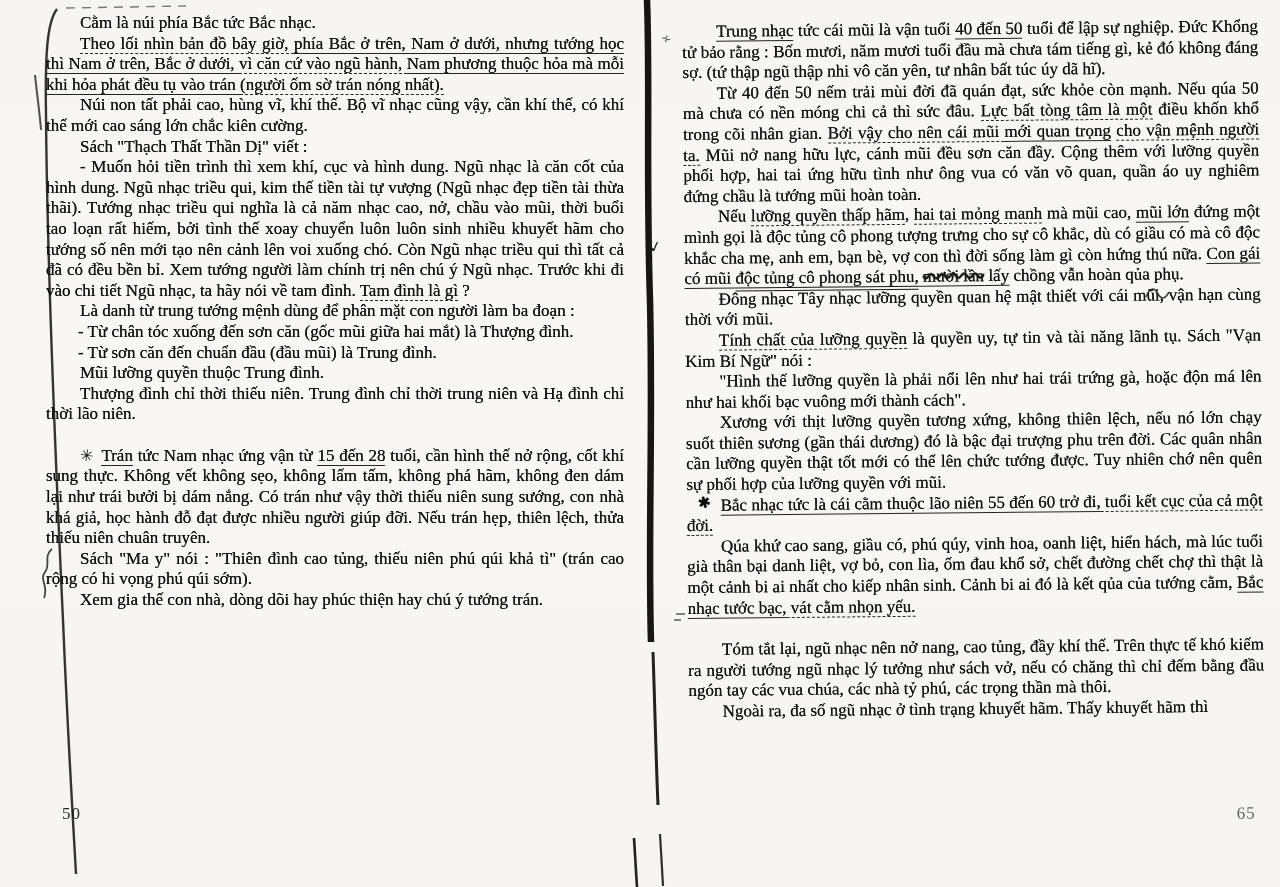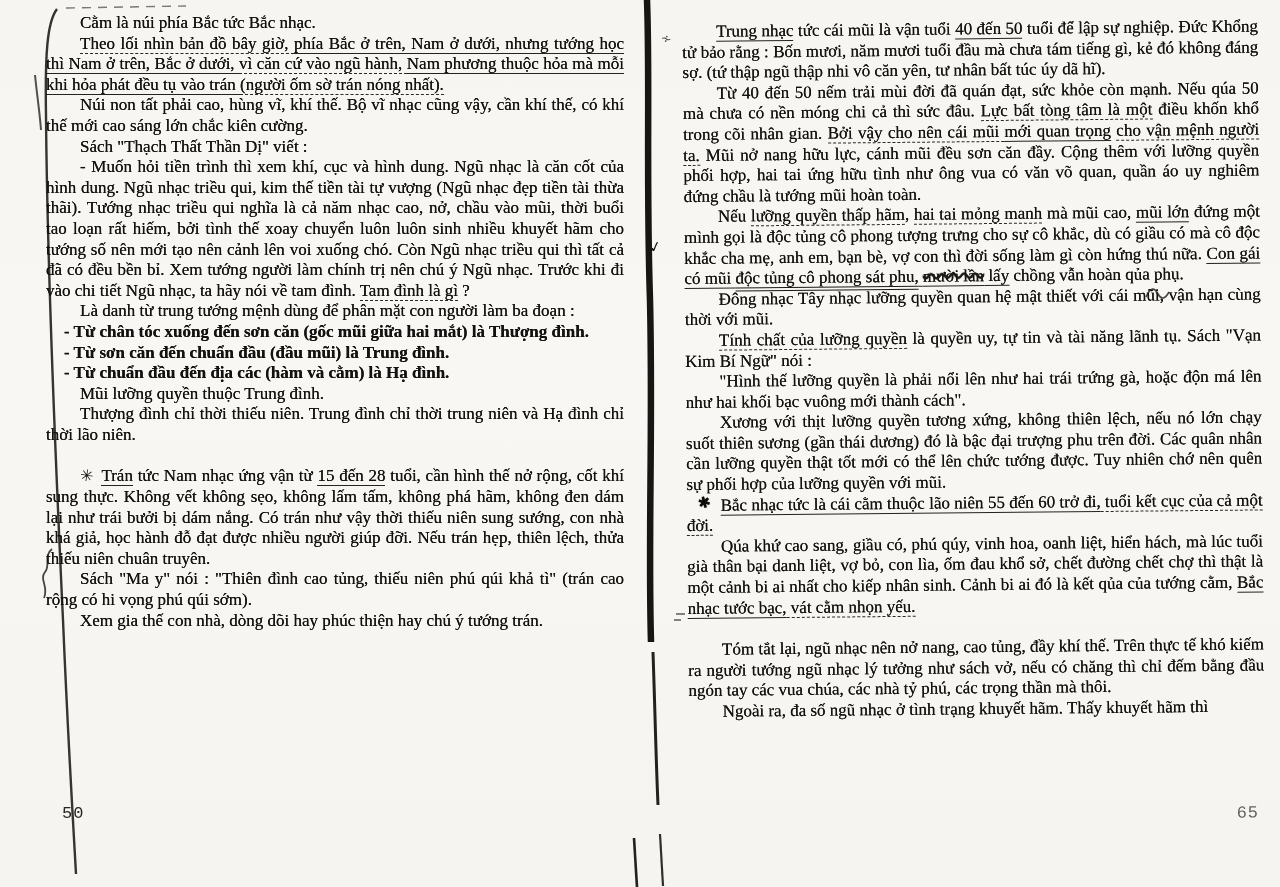--- a/index.html
+++ b/index.html
@@ -17,7 +17,7 @@
     text-align:justify;text-indent:34px;
     color:#141210;text-shadow:0 0 .6px rgba(10,8,6,.9);
   }
-  .para.list{text-indent:0;margin-left:18px;font-weight:bold;}
+  .para.list{text-indent:0;margin-left:32px;}
   .para.gap{margin-top:21px;}
   .u-s{border-bottom:1.6px solid #26221e;}
   .u-d{border-bottom:1.6px dashed #2b2722;}

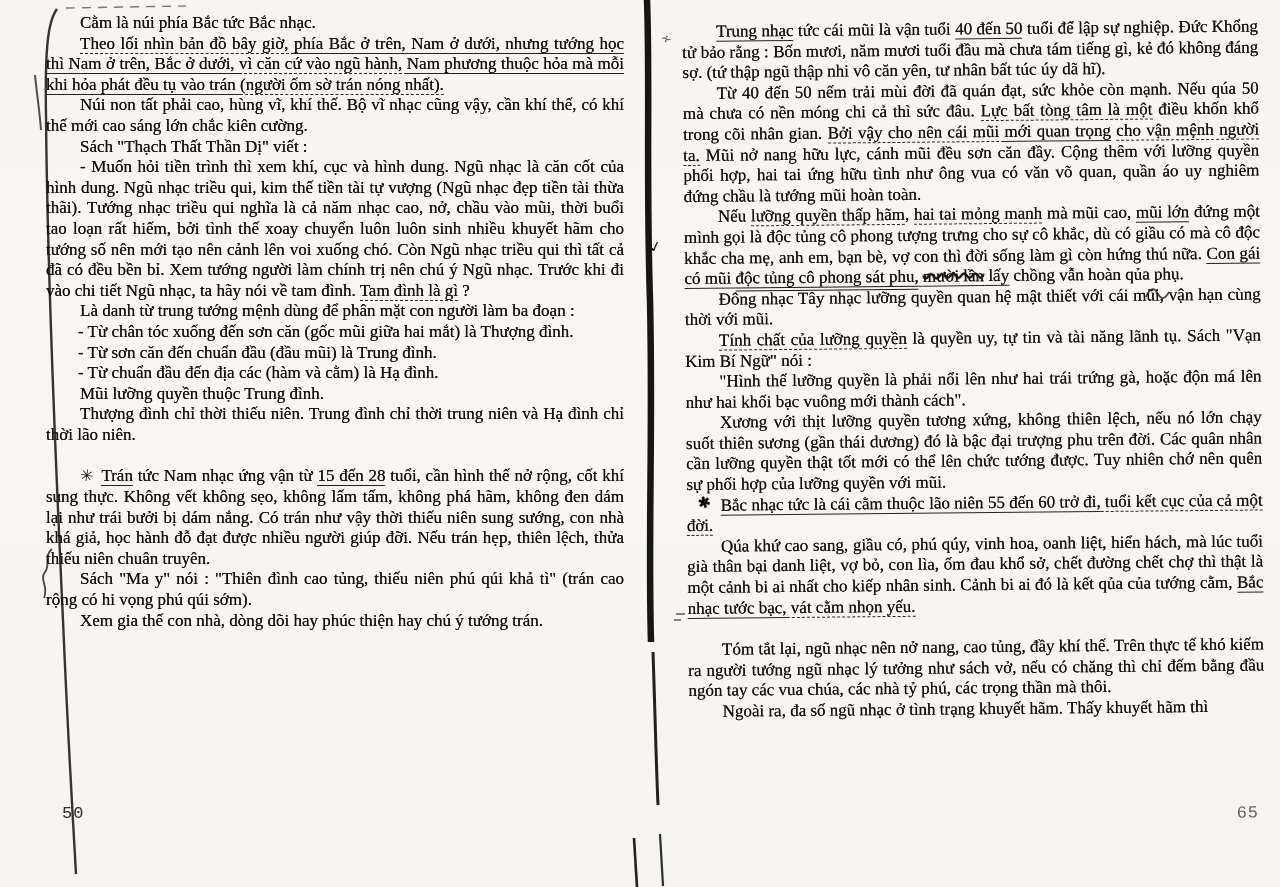--- a/index.html
+++ b/index.html
@@ -70,7 +70,6 @@
       <p class="para"><span>Là danh từ trung tướng mệnh dùng để phân mặt con người làm ba đoạn :</span></p>
       <p class="para list"><span>- Từ chân tóc xuống đến sơn căn (gốc mũi giữa hai mắt) là Thượng đình.</span></p>
       <p class="para list"><span>- Từ sơn căn đến chuẩn đầu (đầu mũi) là Trung đình.</span></p>
-      <p class="para list"><span>- Từ chuẩn đầu đến địa các (hàm và cằm) là Hạ đình.</span></p>
       <p class="para"><span>Mũi lưỡng quyền thuộc Trung đình.</span></p>
       <p class="para"><span>Thượng đình chỉ thời thiếu niên. Trung đình chỉ thời trung niên và Hạ đình chỉ thời lão niên.</span></p>
       <p class="para gap"><span class="star">✳</span><span class="u-s">Trán</span><span> tức Nam nhạc ứng vận từ </span><span class="u-s">15 đến 28</span><span> tuổi, cần hình thế nở rộng, cốt khí sung thực. Không vết không sẹo, không lấm tấm, không phá hãm, không đen dám lại như trái bưởi bị dám nắng. Có trán như vậy thời thiếu niên sung sướng, con nhà khá giả, học hành đỗ đạt được nhiều người giúp đỡi. Nếu trán hẹp, thiên lệch, thửa thiếu niên chuân truyên.</span></p>

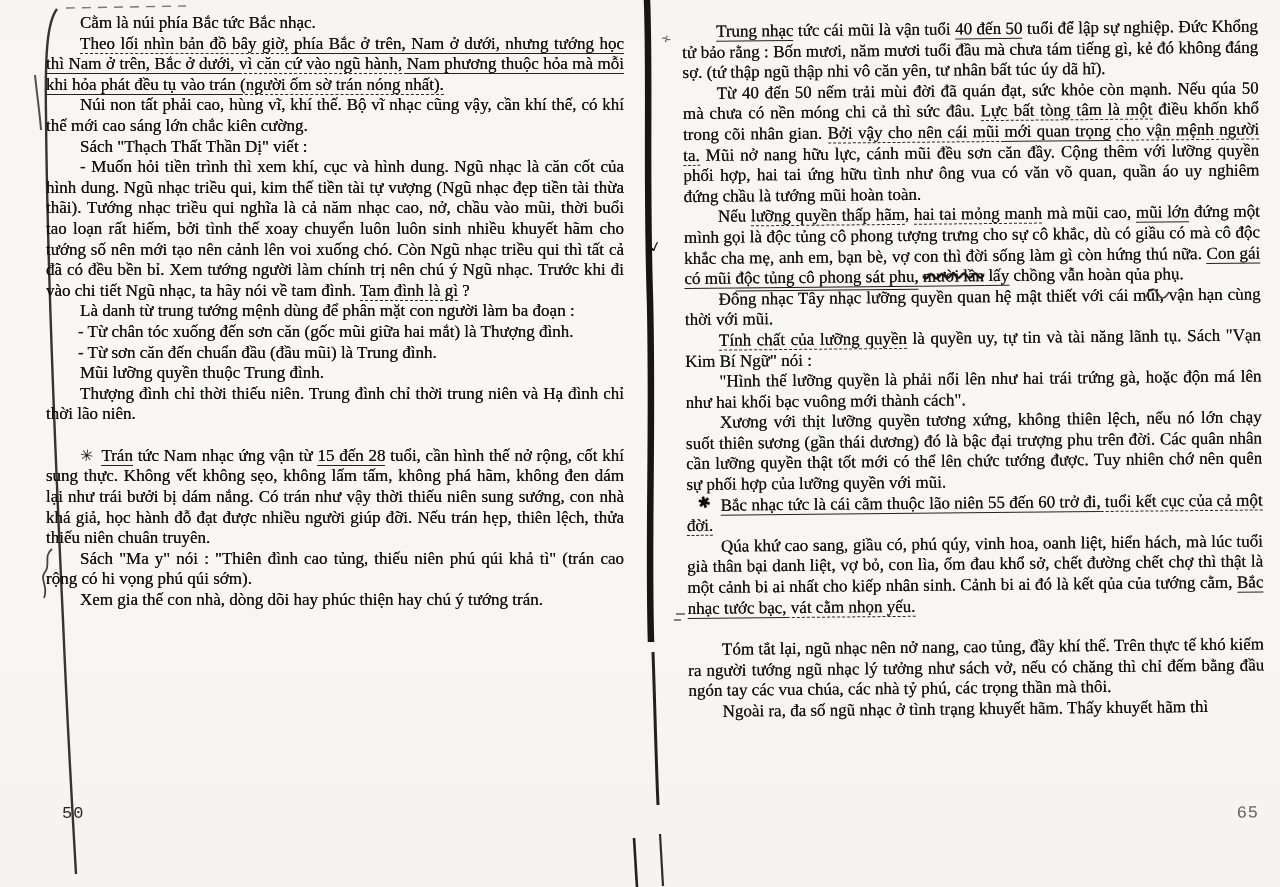--- a/index.html
+++ b/index.html
@@ -33,7 +33,7 @@
     font-family:"DejaVu Sans",sans-serif;font-size:15px;font-weight:bold;
     transform:rotate(-14deg);color:#0d0b09;text-shadow:0 0 1px #000;
   }
-  .pagenum{position:absolute;font-size:17px;color:#2a2722;letter-spacing:1px;font-family:Liberation Mono, monospace;}
+  .pagenum{position:absolute;font-size:17px;color:#2a2722;letter-spacing:1px;}
   .pagenum-left{left:16px;top:791px;}
   .pagenum-right{left:547px;top:787px;opacity:.72;}
   .overlay{position:absolute;left:0;top:0;pointer-events:none;z-index:5;}

